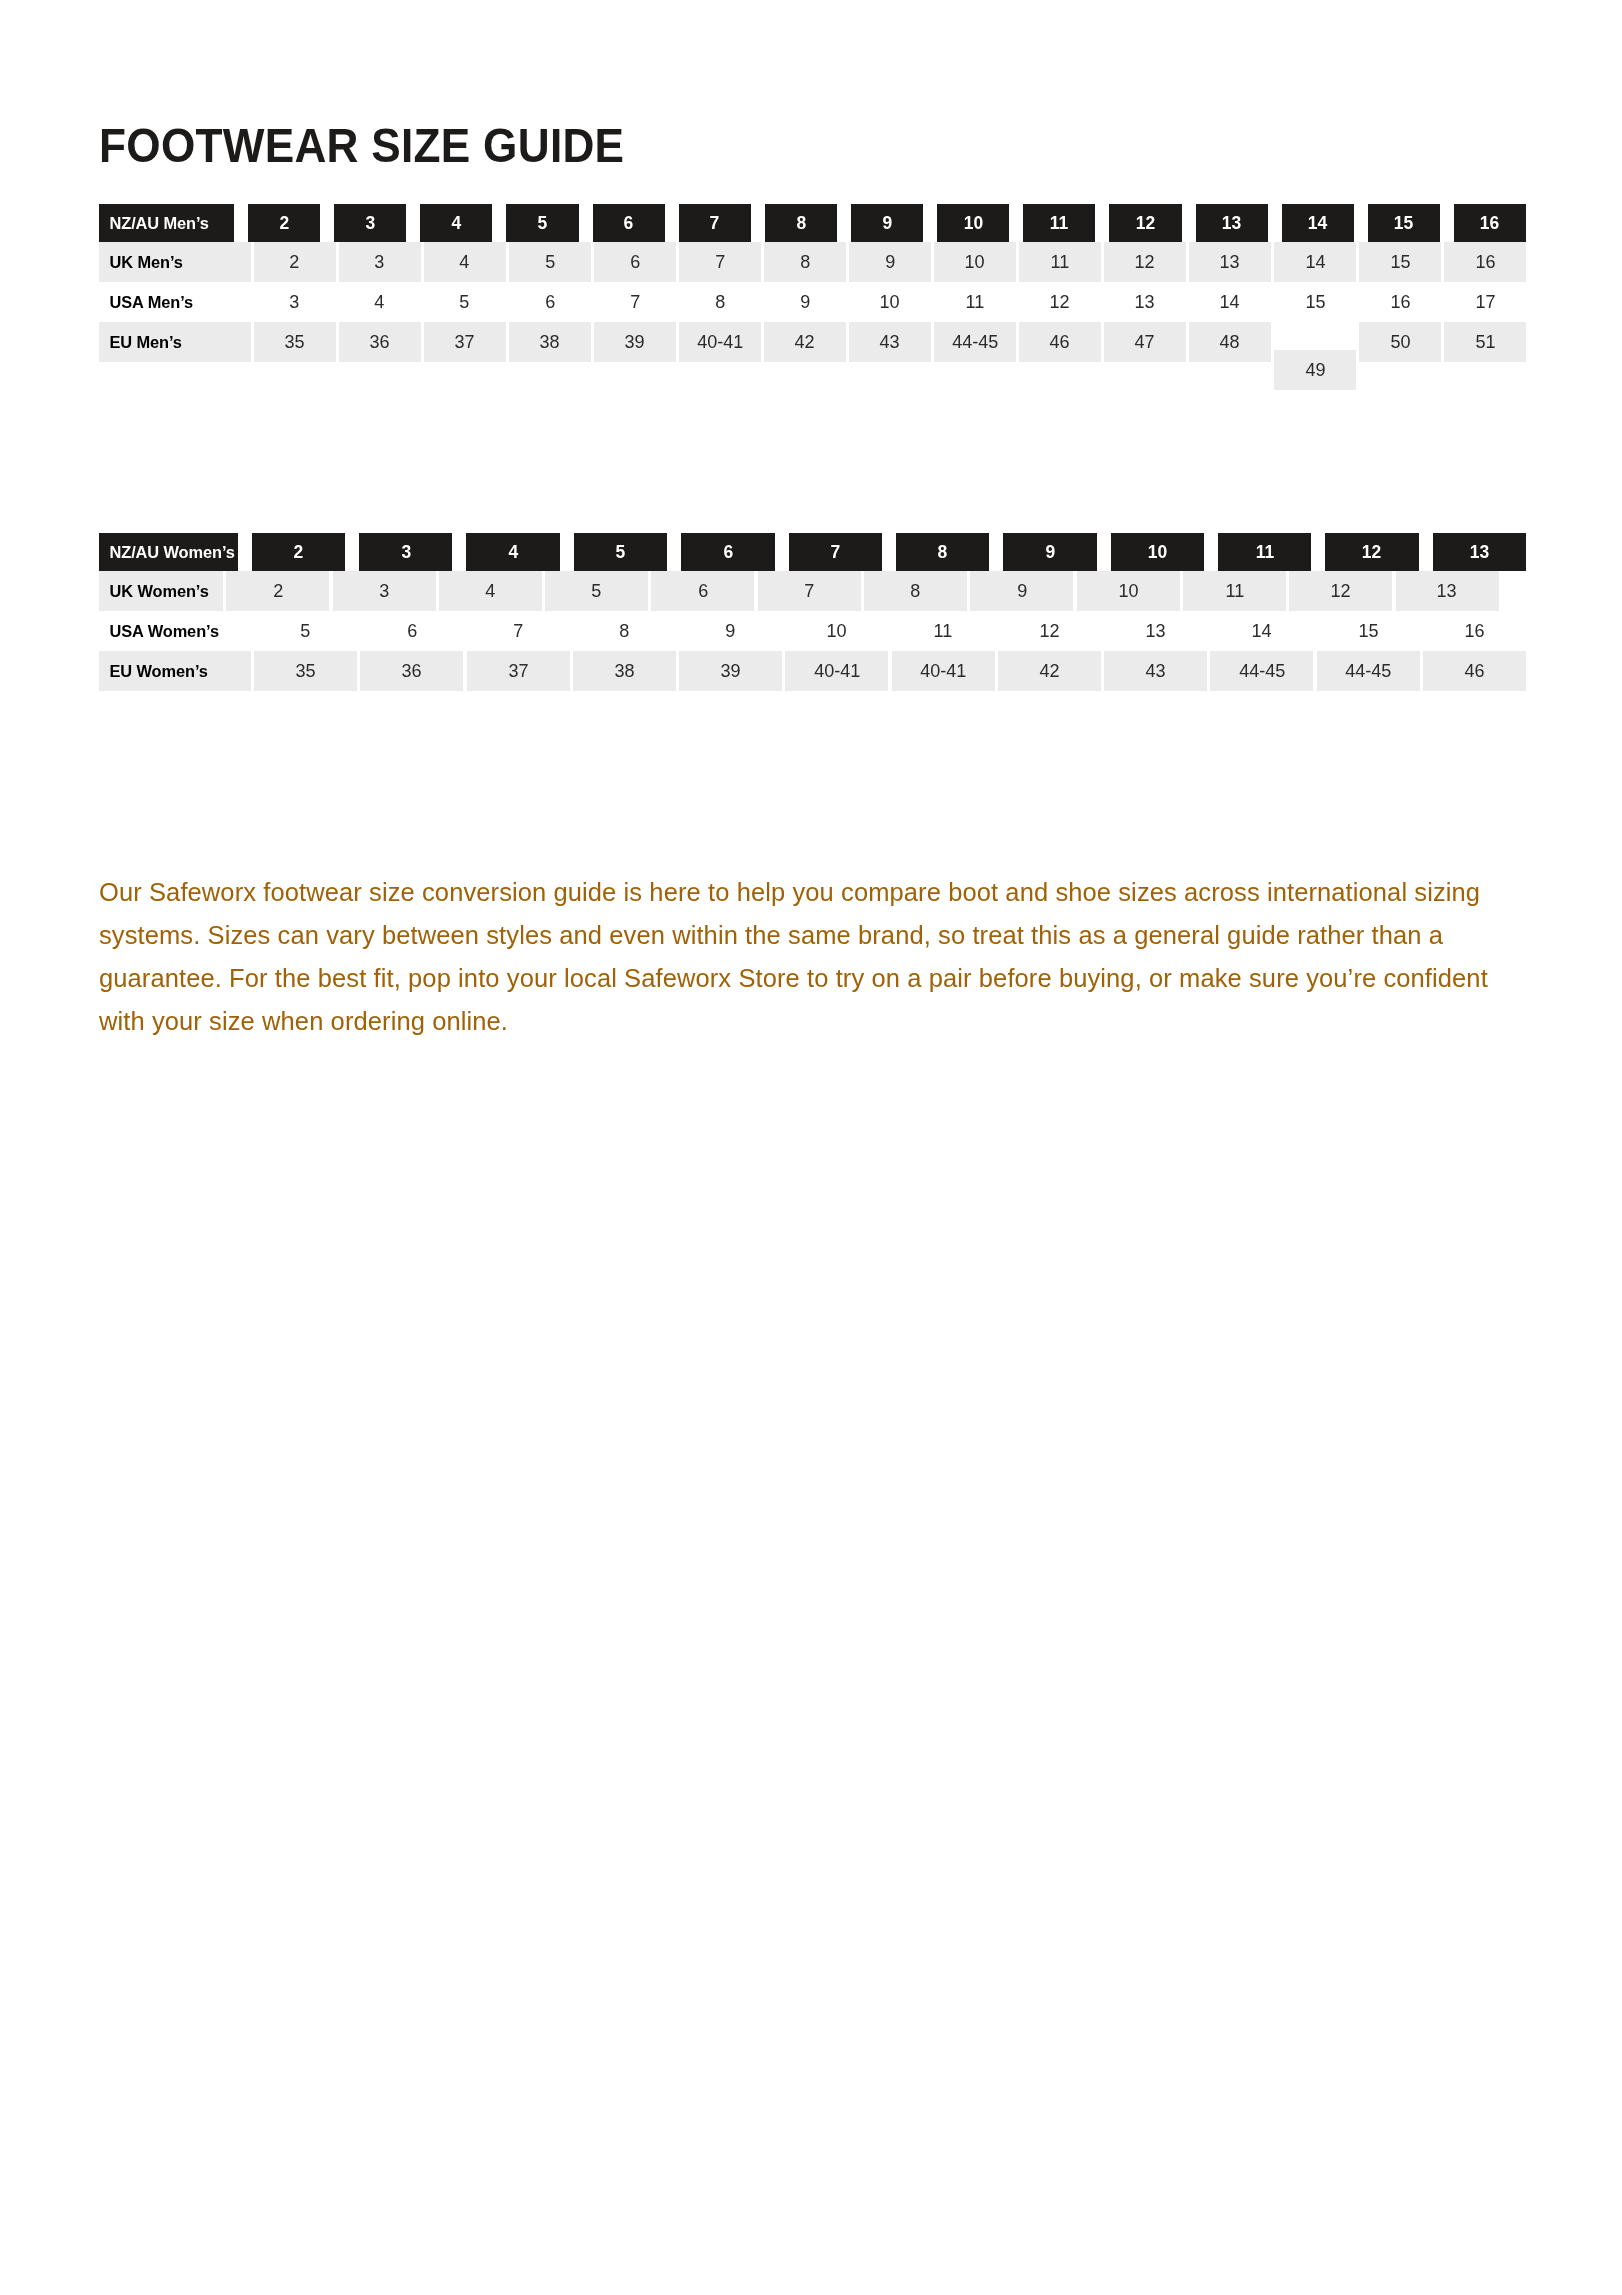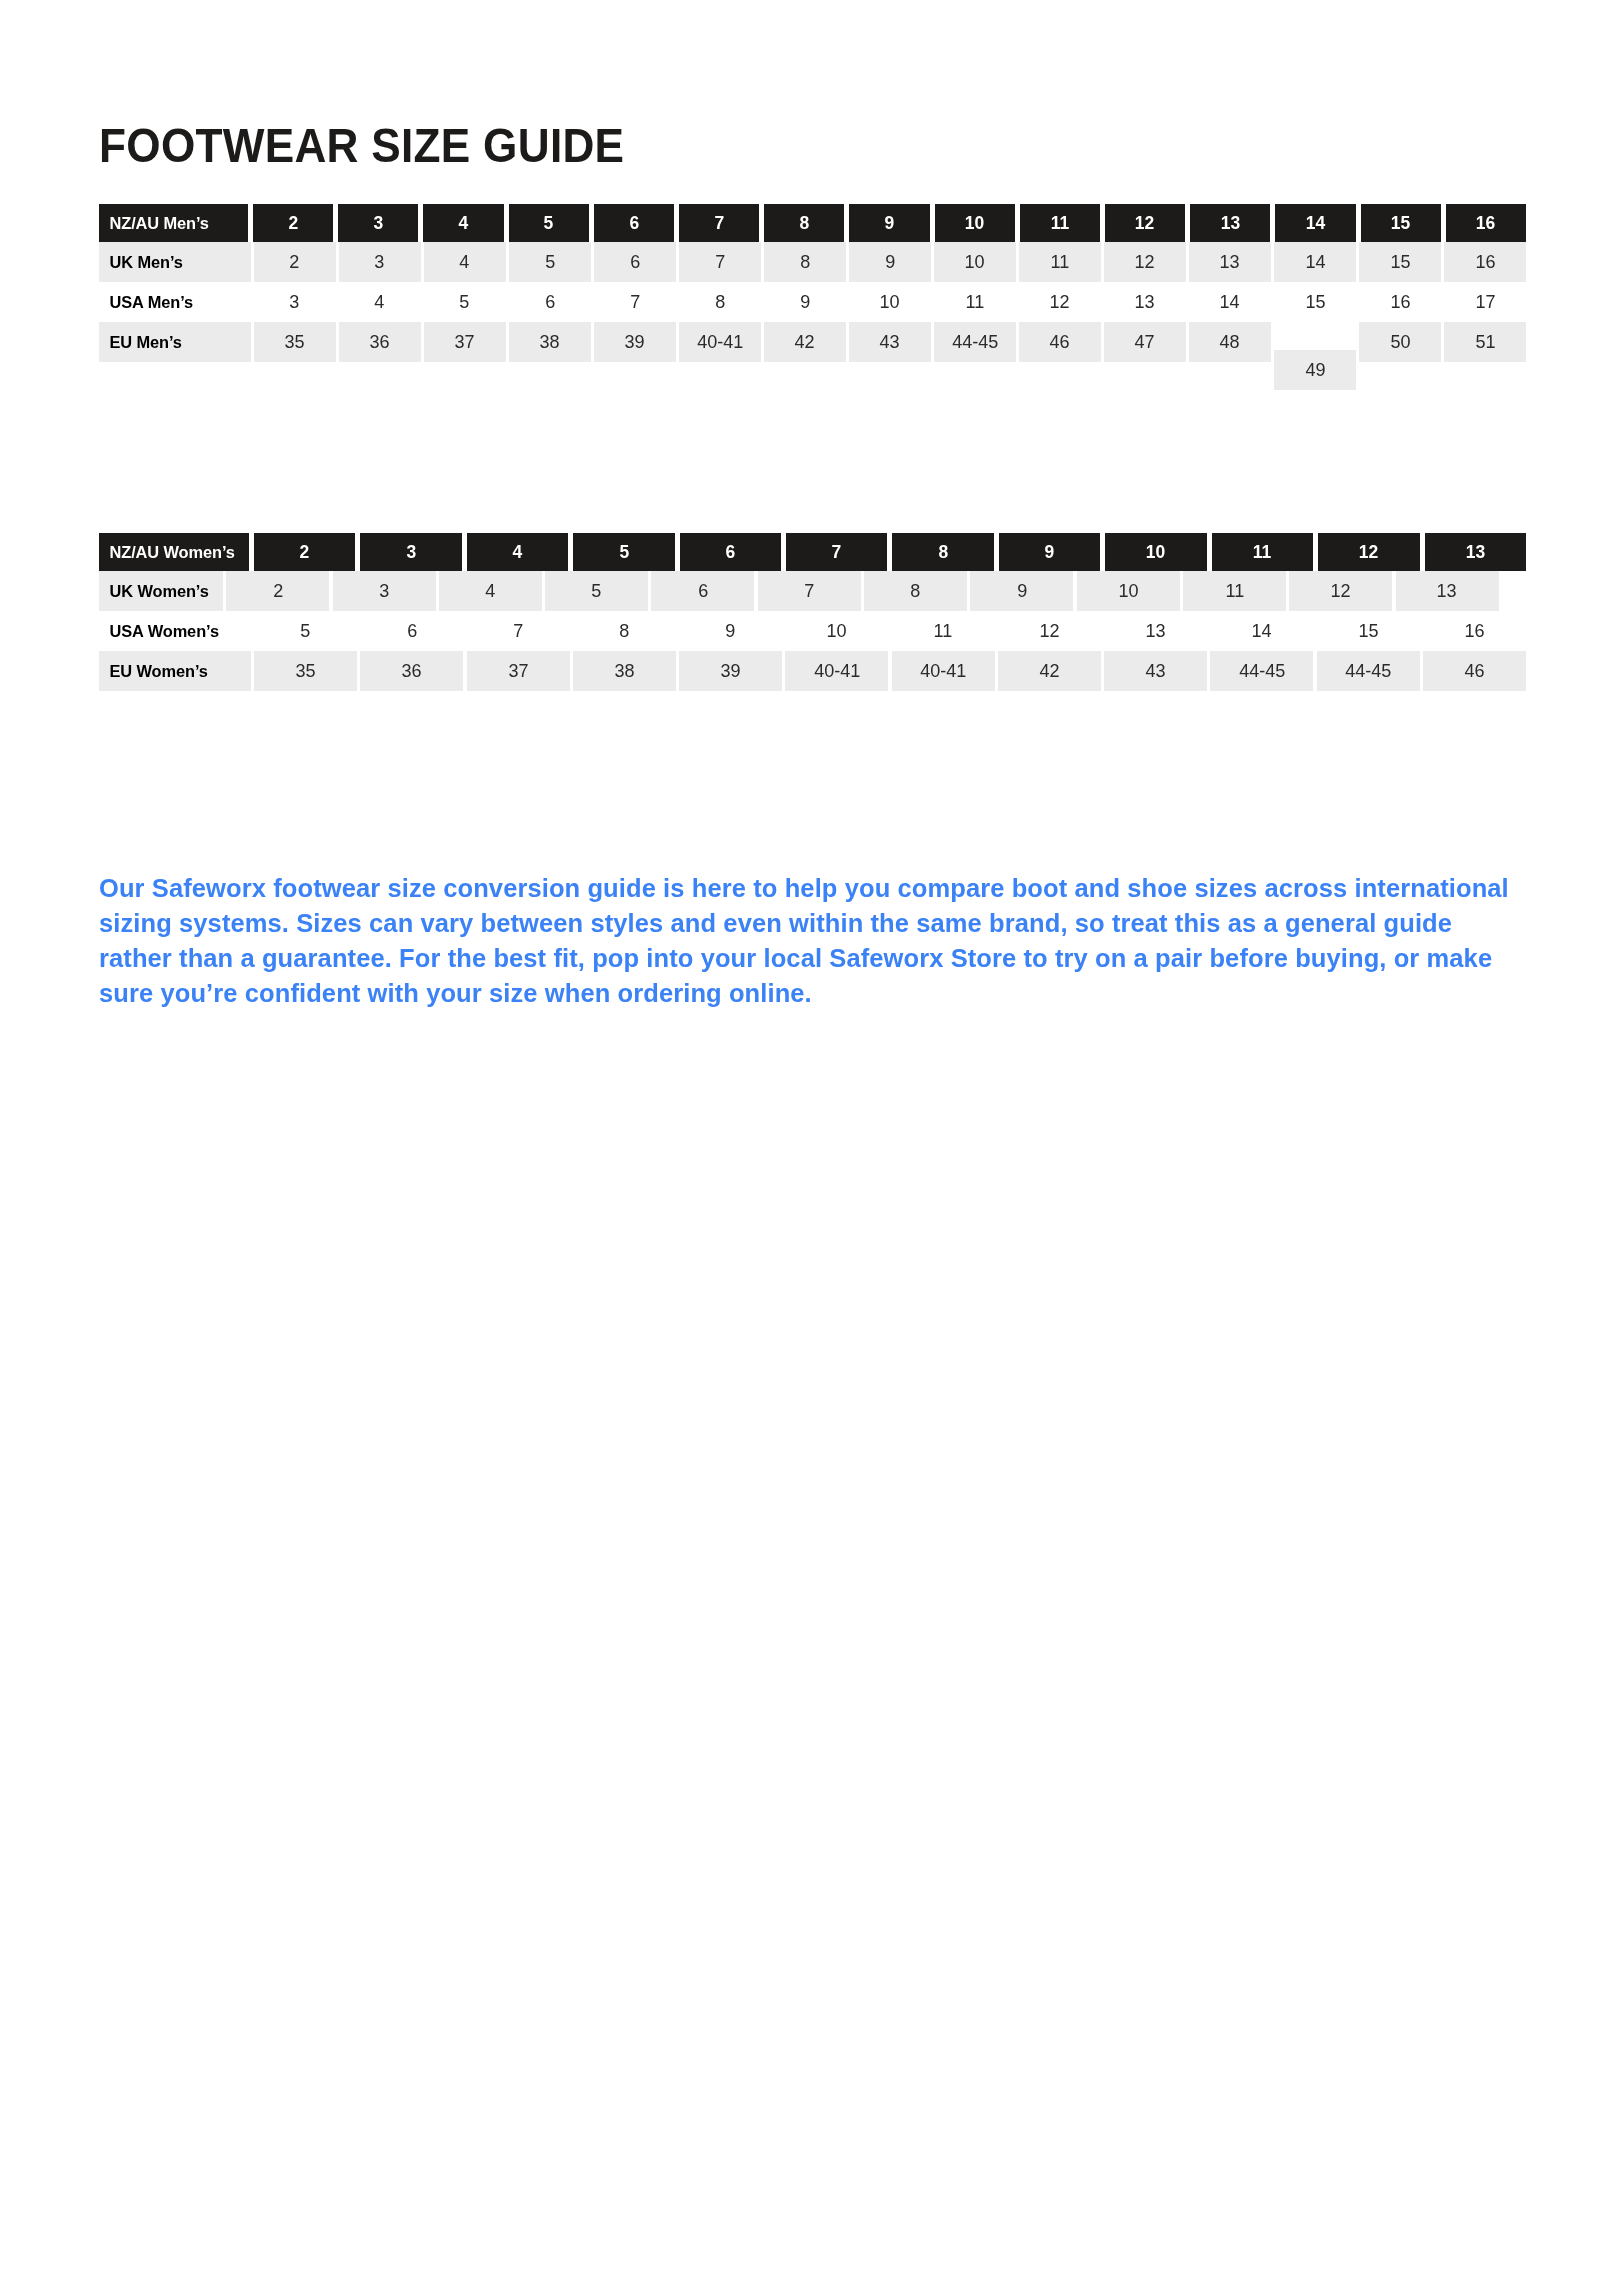--- a/index.html
+++ b/index.html
@@ -84,7 +84,7 @@
     justify-content: center;
     height: 100%;
     box-sizing: border-box;
-    margin-right: 5px;
+    margin-right: 14px;
   }
   .head-row .cell:last-child { margin-right: 0; }
   .head-row .cell.label-cell {

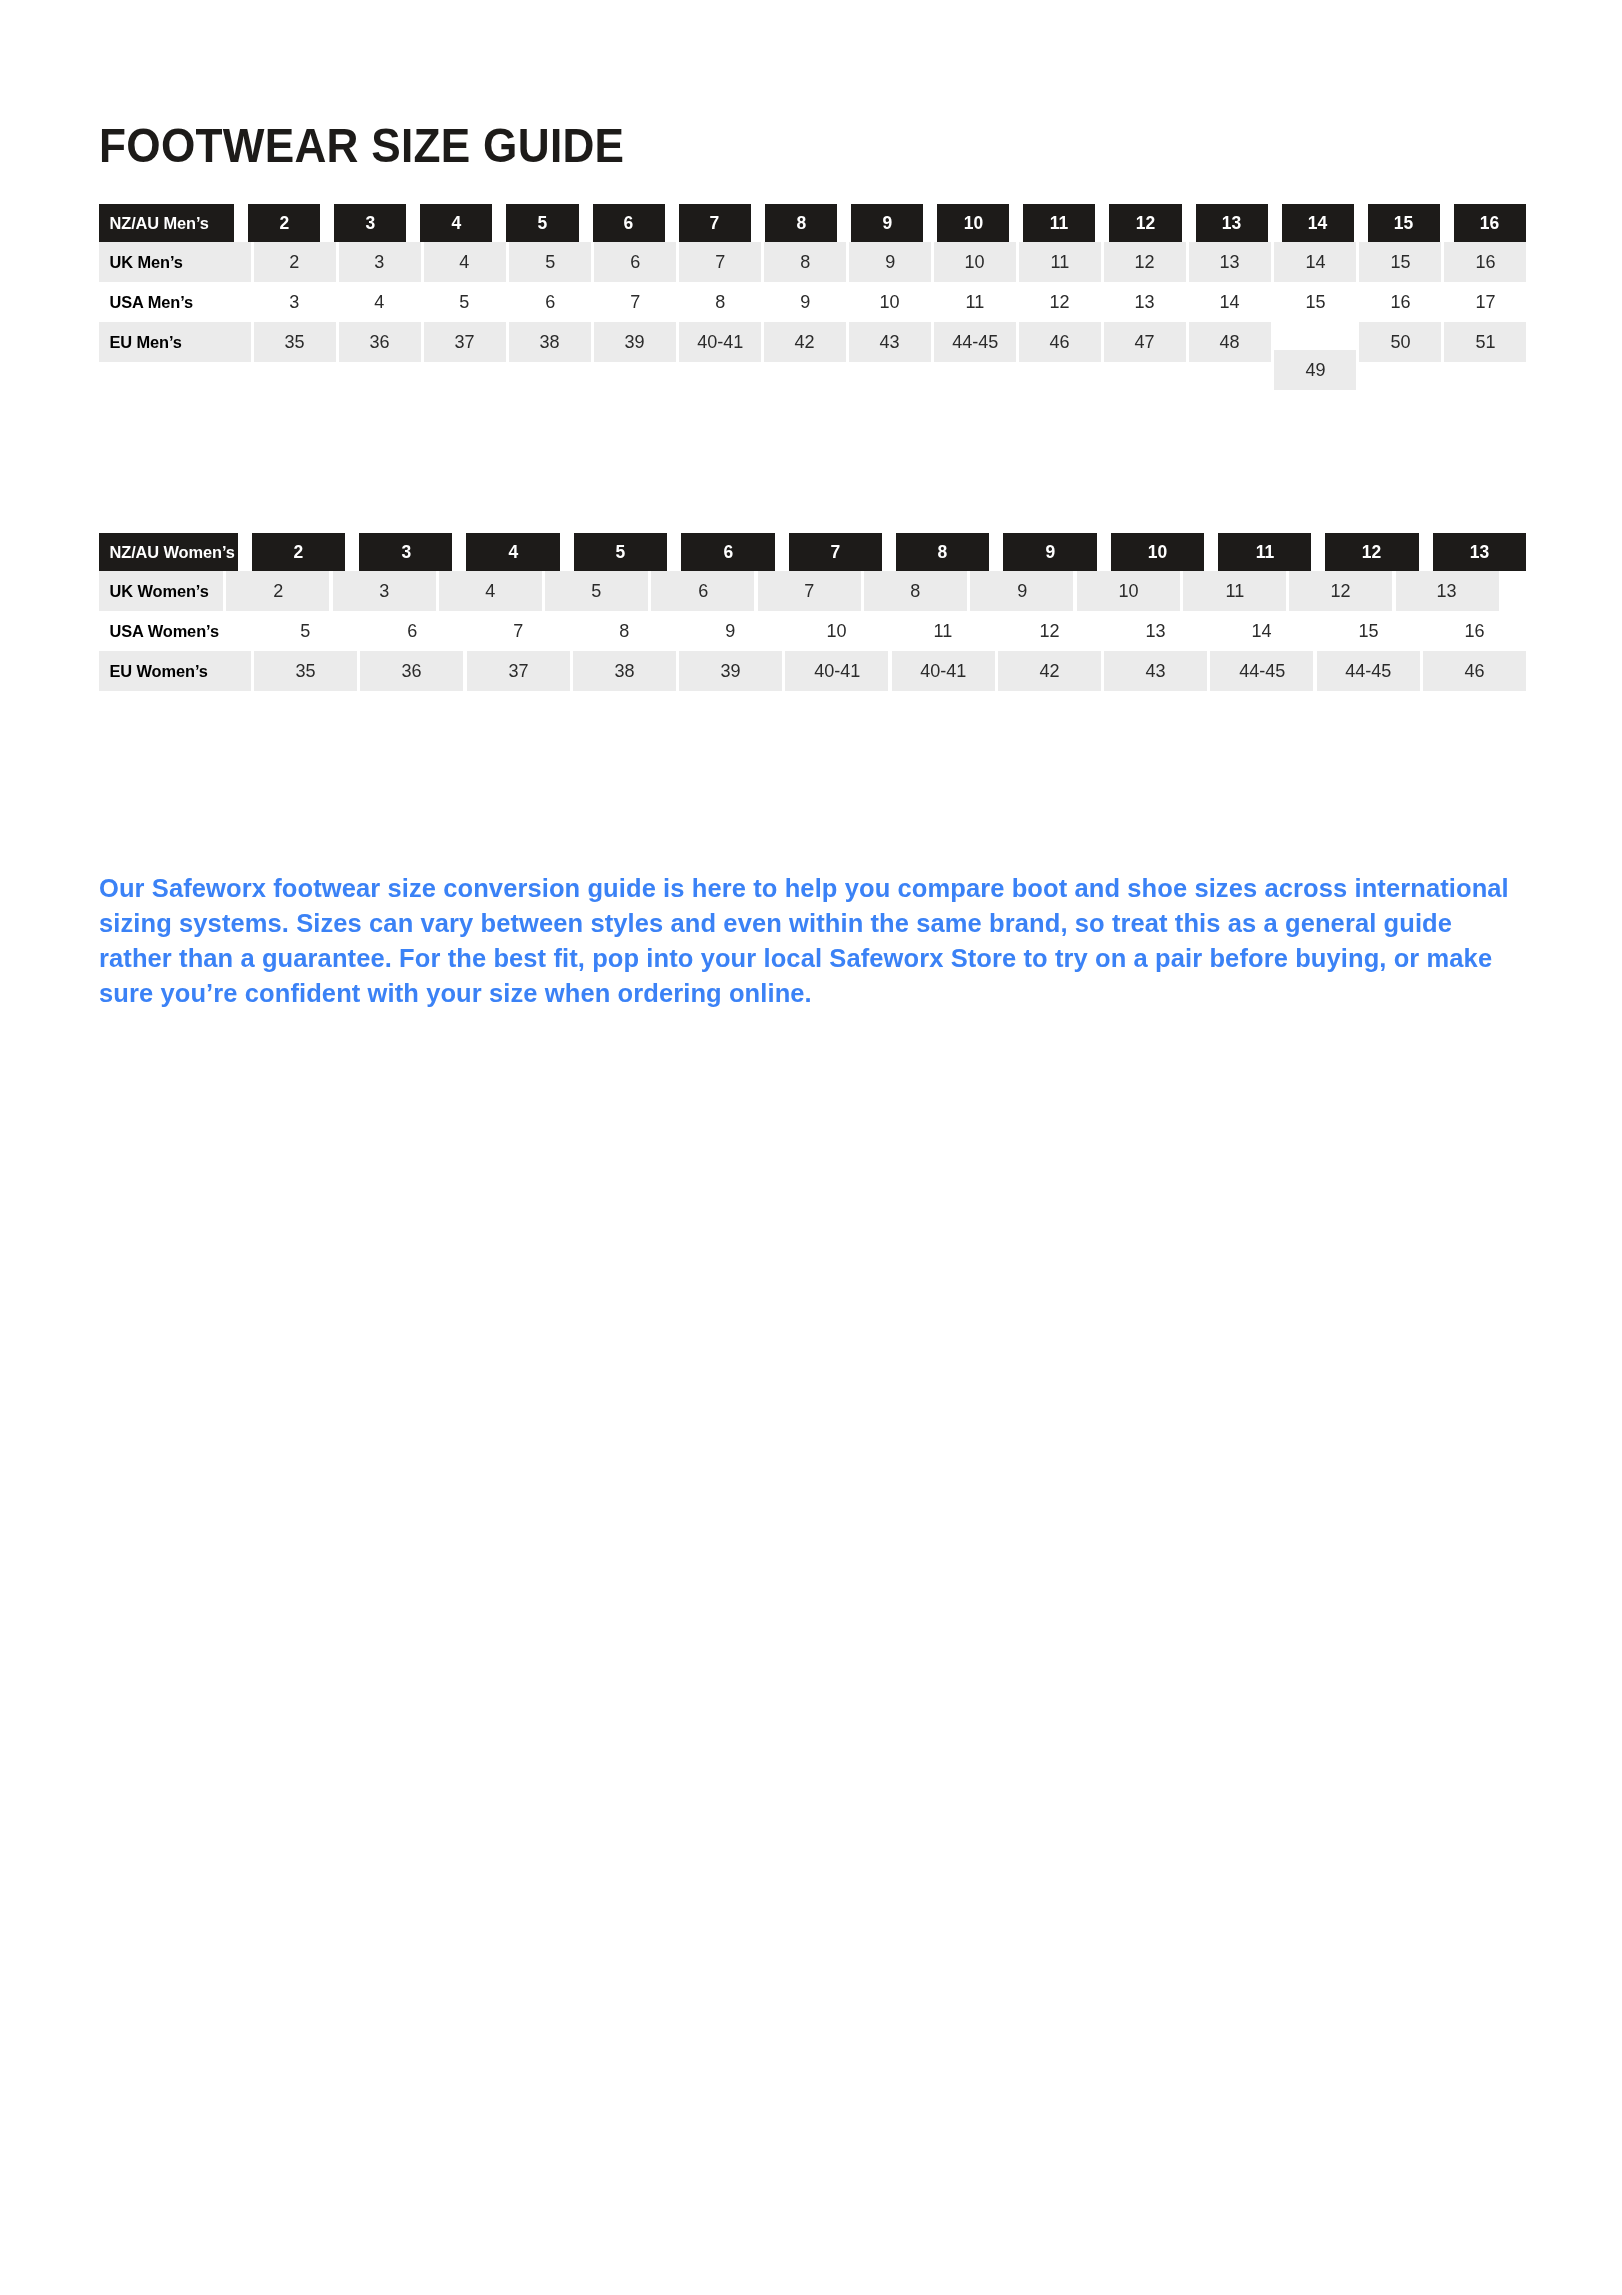--- a/index.html
+++ b/index.html
@@ -142,10 +142,10 @@
     top: 845px;
     width: 1430px;
     font-family: "Liberation Sans Narrow", "Liberation Sans", sans-serif;
-    font-weight: 700;
+    font-weight: 400;
     font-size: 25.5px;
-    line-height: 35px;
-    color: #3b82f6;
+    line-height: 43px;
+    color: #a16207;
     letter-spacing: 0.1px;
   }
 </style>

